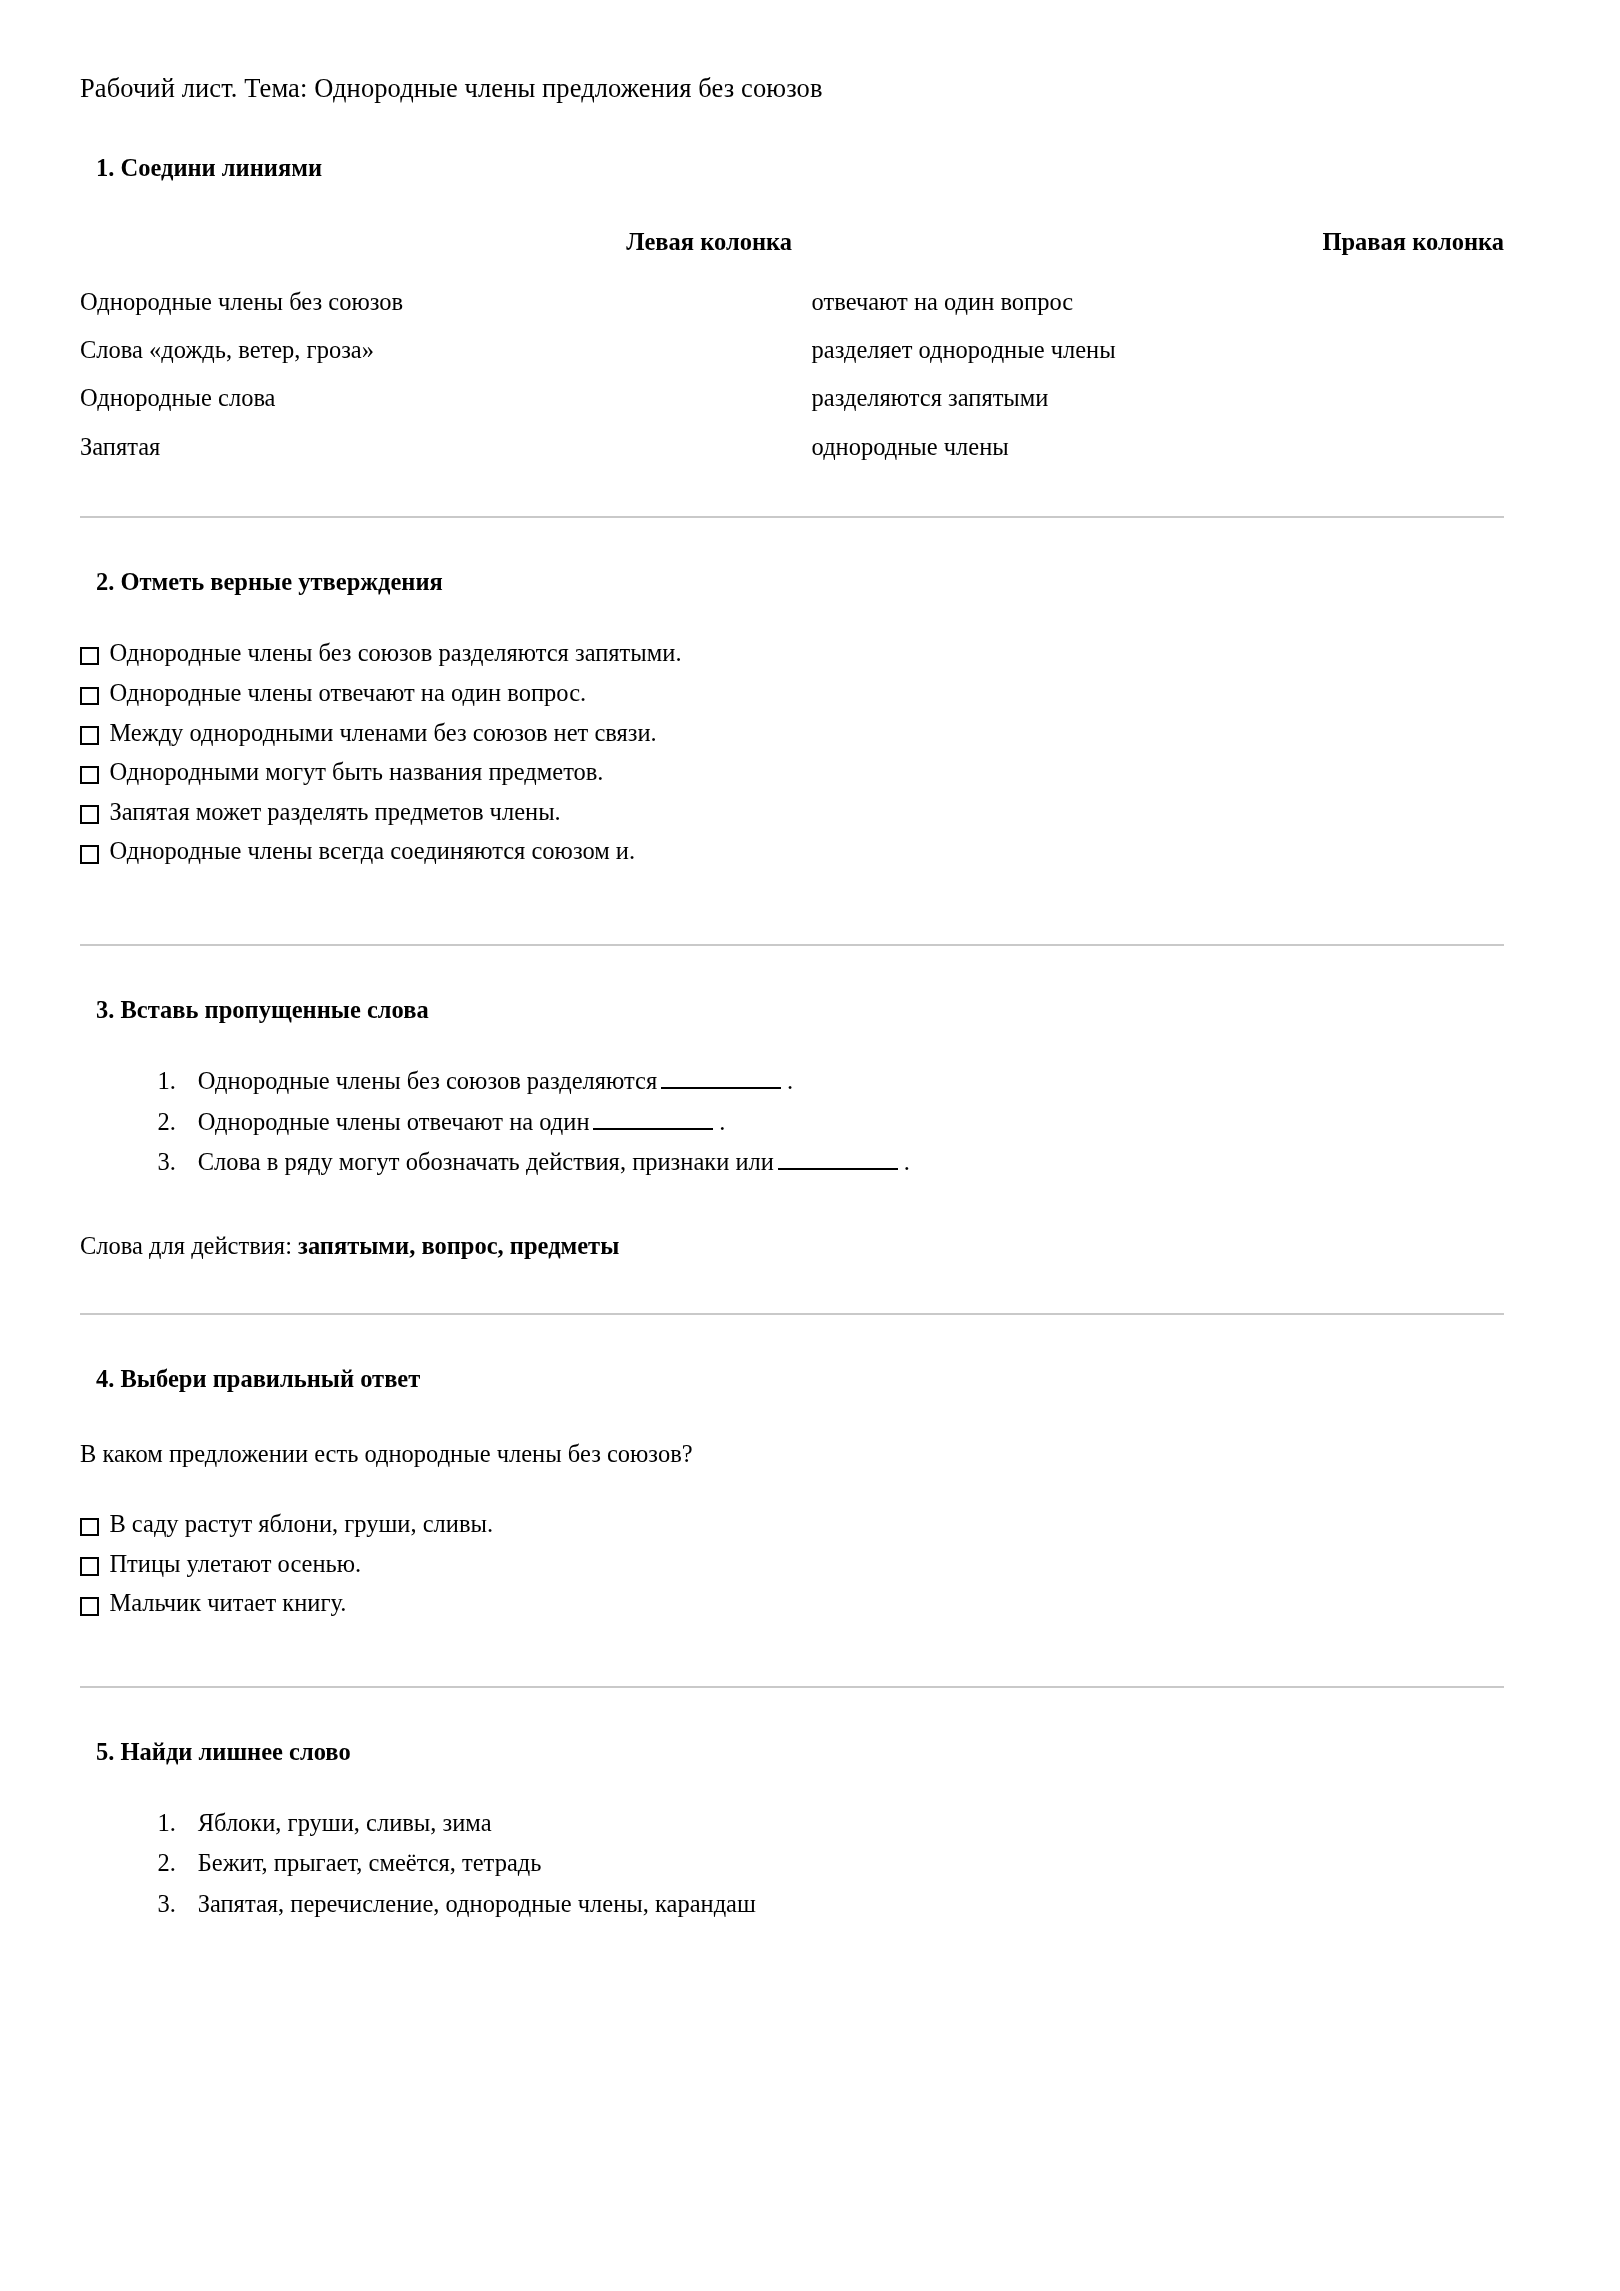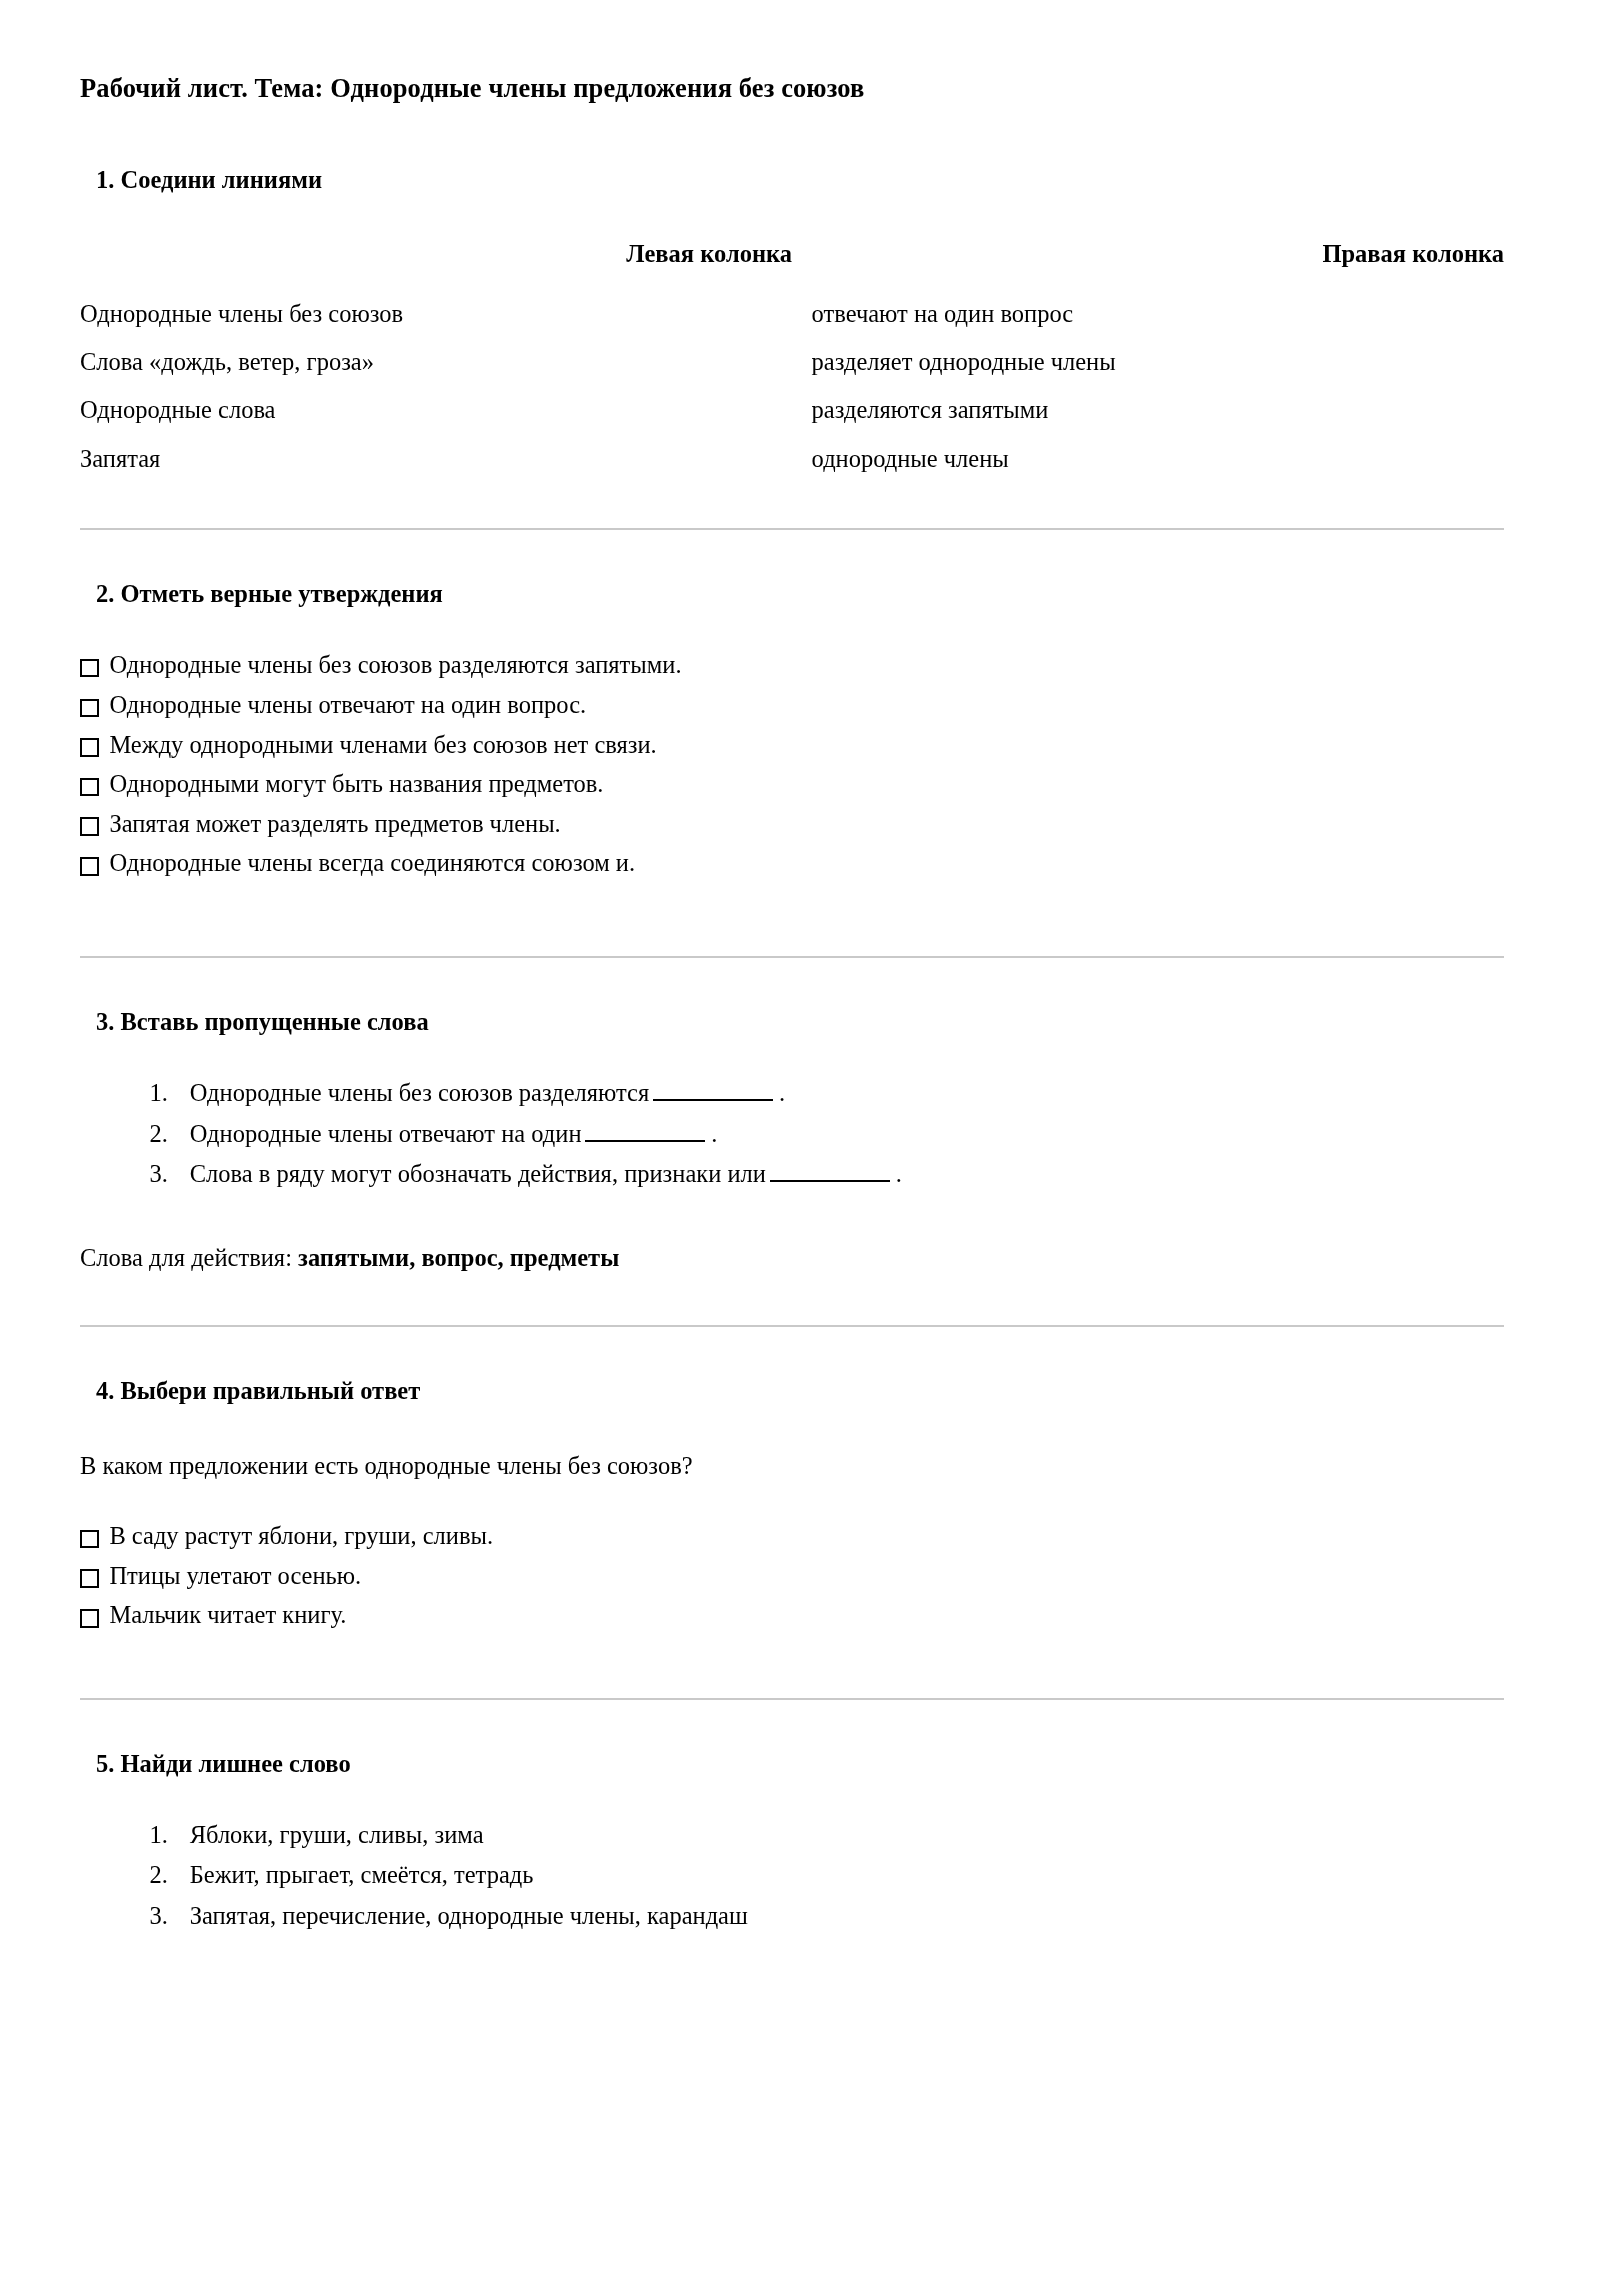--- a/index.html
+++ b/index.html
@@ -24,9 +24,9 @@
   
   .doc-title {
     font-size: 26.5px;
-    font-weight: bold;
+    font-weight: normal;
     letter-spacing: 0.1px;
-    margin: 0 0 60px 0;
+    margin: 0 0 48px 0;
     line-height: 1.2;
   }
   .section-heading {

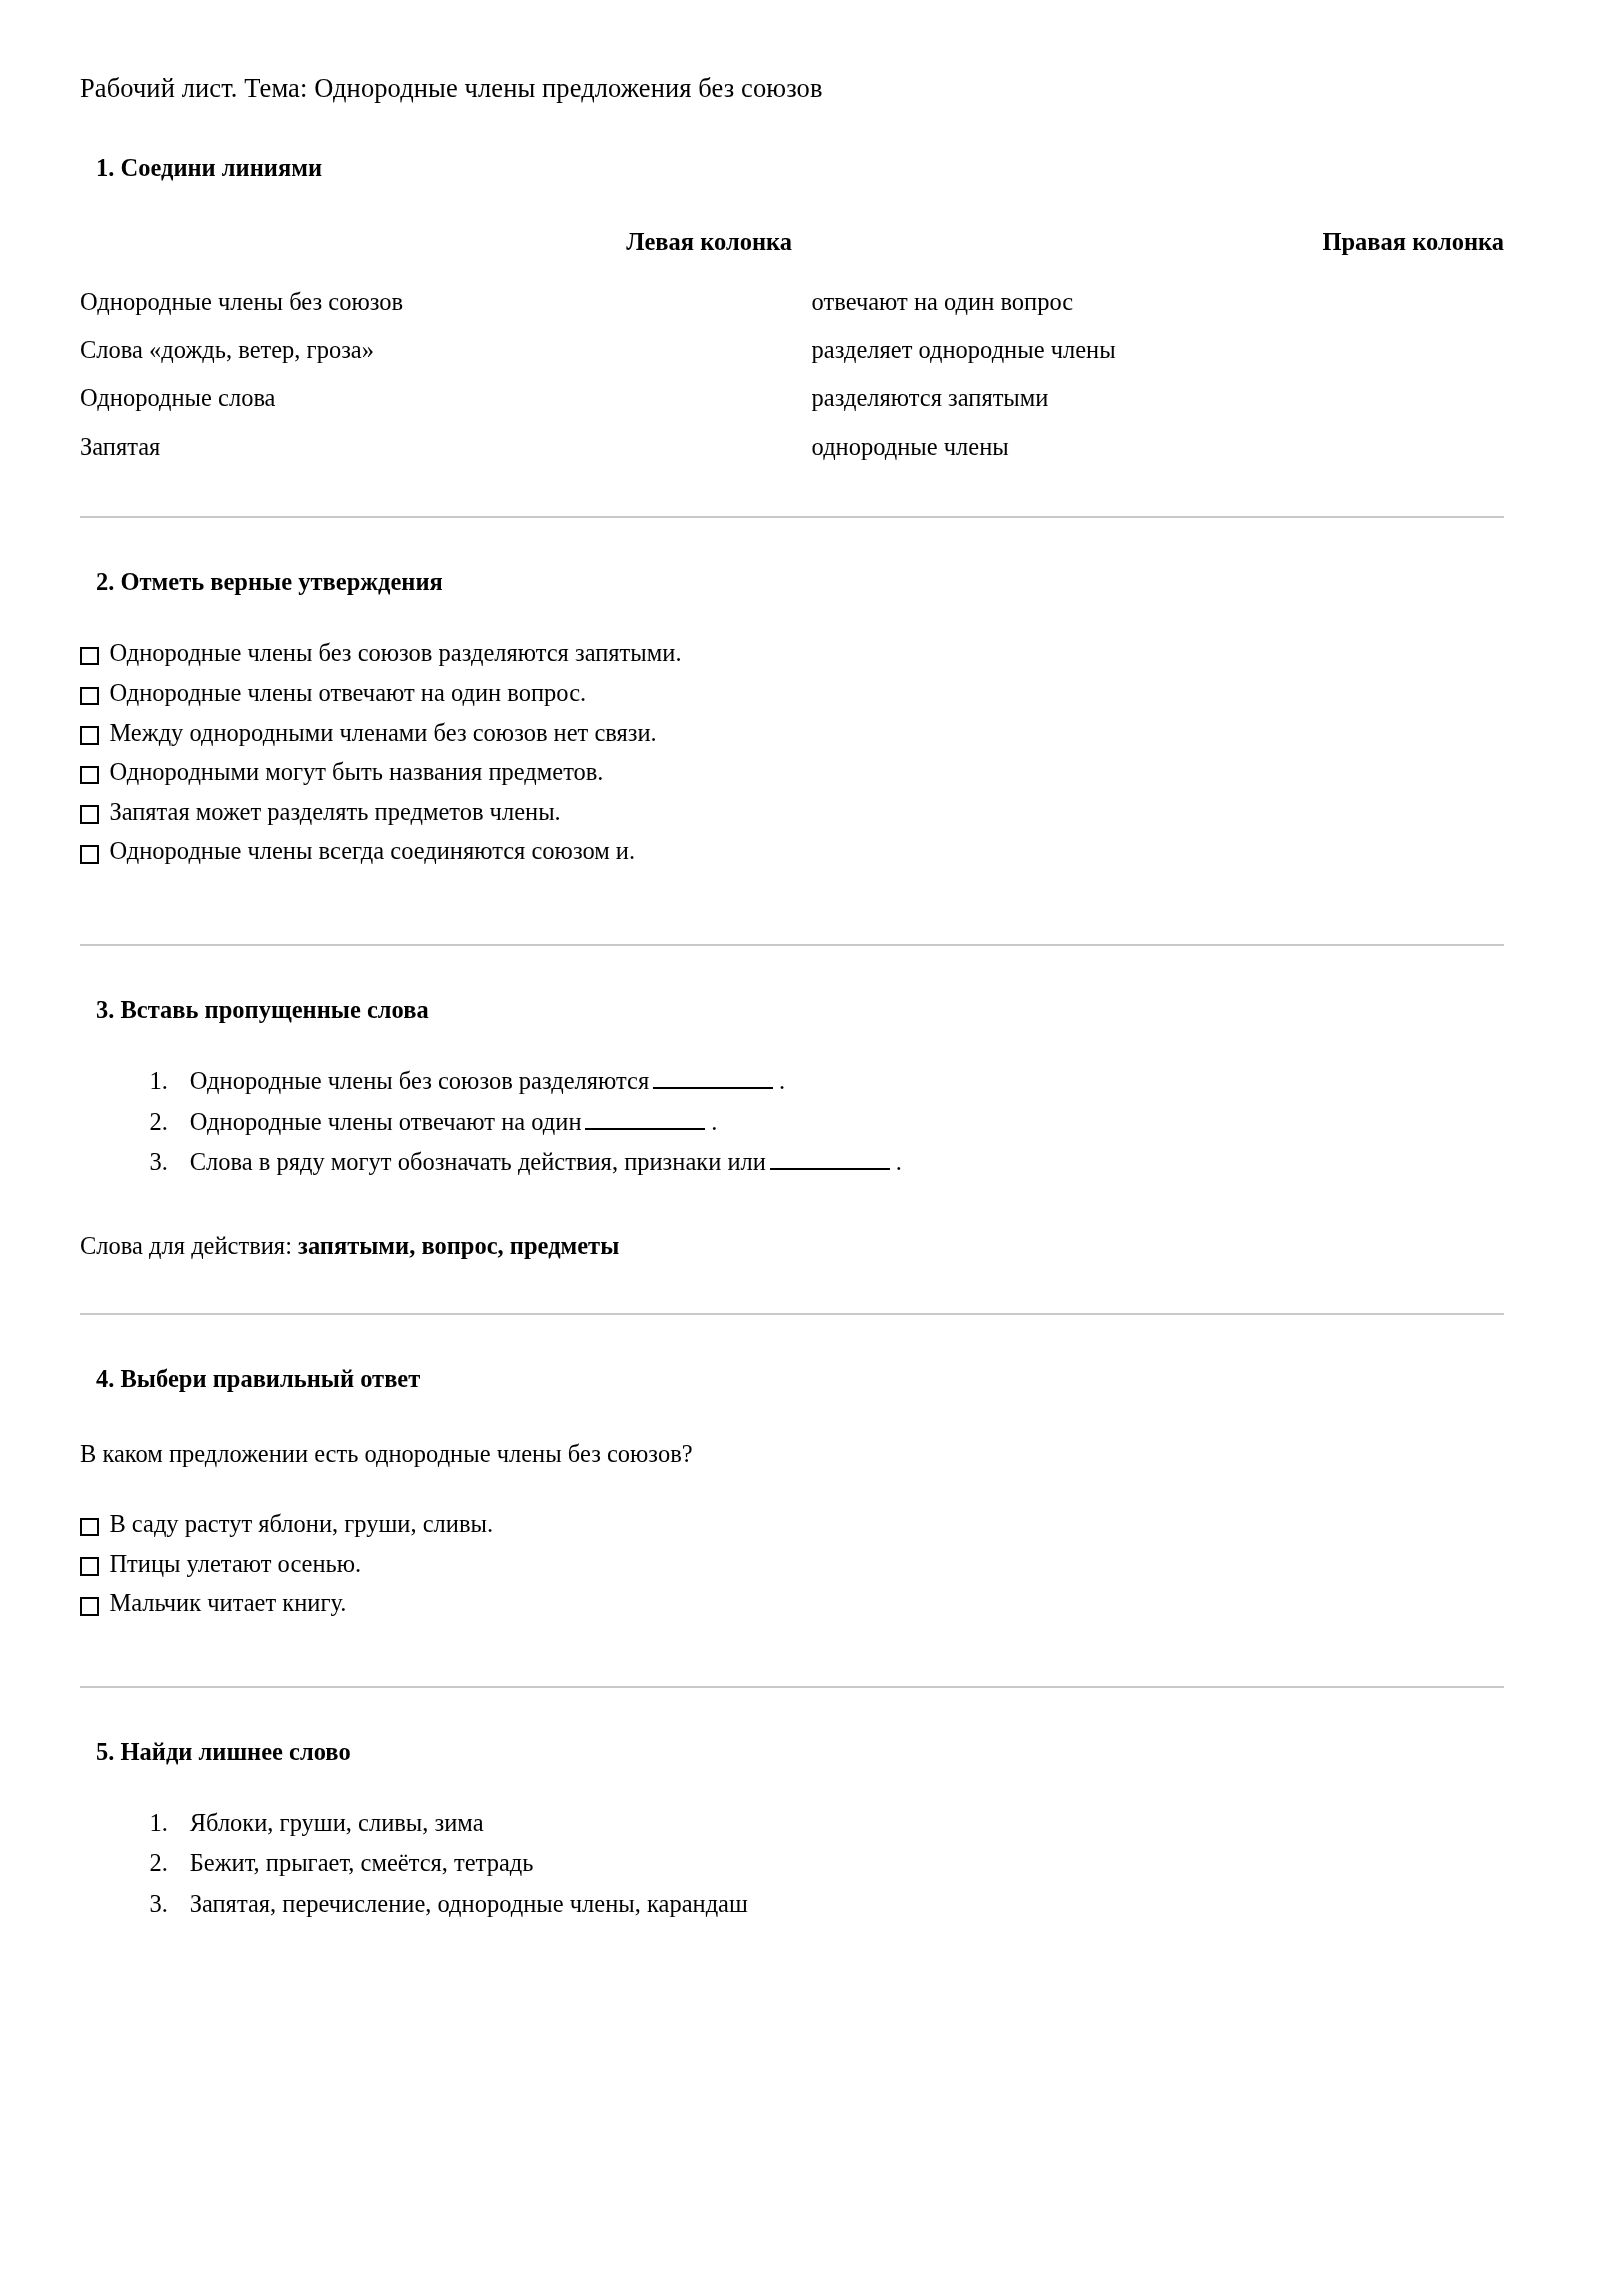--- a/index.html
+++ b/index.html
@@ -104,7 +104,7 @@
 
   
   .num-list {
-    margin: 0;
+    margin: 8px;
     padding-left: 94px;
     list-style-position: outside;
   }

